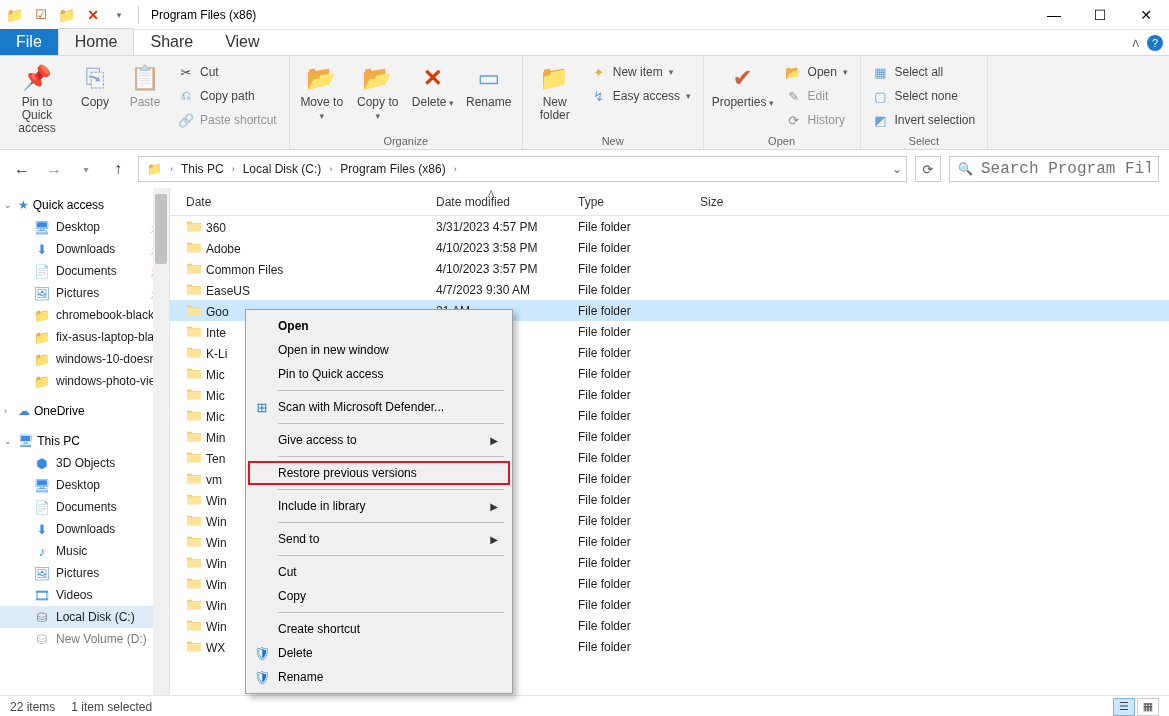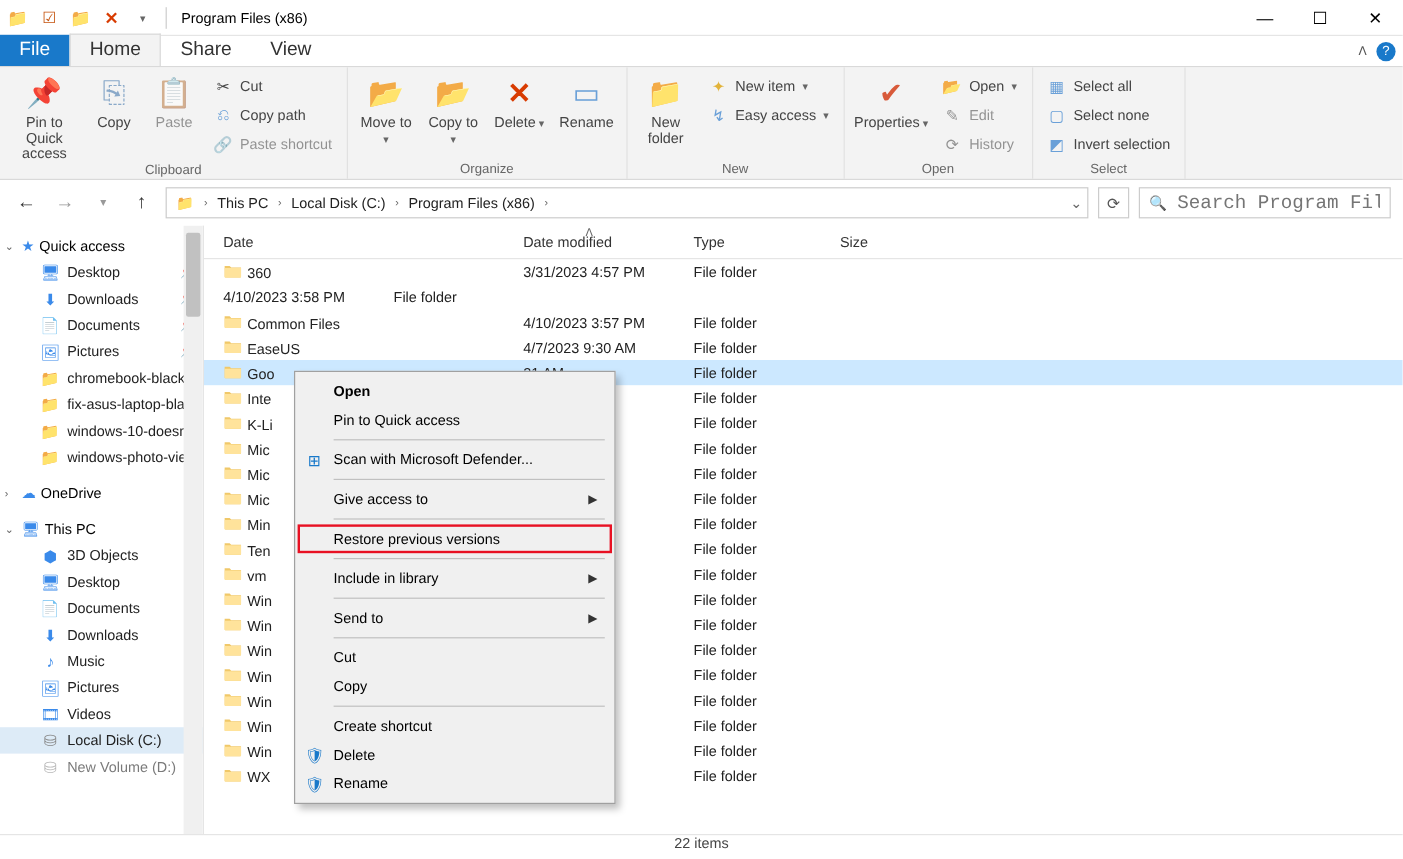--- a/index.html
+++ b/index.html
@@ -160,7 +160,6 @@
           </div>
       </div>
     </div>
-    <div class="label">Clipboard</div>
   </div>
 
   <div class="group">

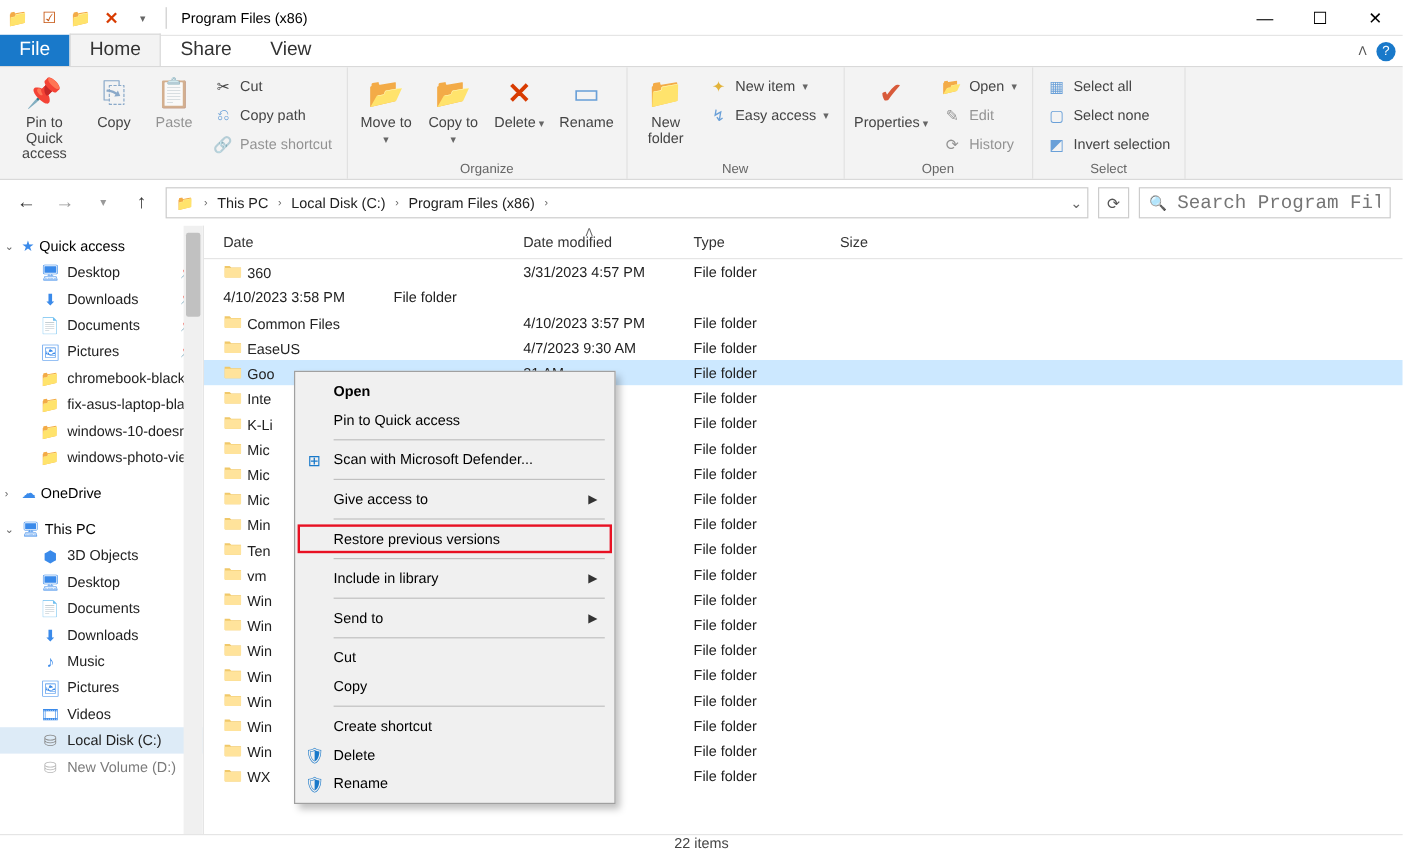--- a/index.html
+++ b/index.html
@@ -394,6 +394,12 @@
           <div class="cell col-size"></div>
         </div>
         <div class="row">
+          <div class="cell col-name"><span class="fico">
+              <svg class="folder-svg" viewBox="0 0 16 12">
+                <path class="back" d="M0 1h5l1.5 1.5H16V11a1 1 0 0 1-1 1H1a1 1 0 0 1-1-1z"></path>
+                <path class="front" d="M0 3h16v8a1 1 0 0 1-1 1H1a1 1 0 0 1-1-1z"></path>
+              </svg>
+            </span><span>Adobe</span></div>
           <div class="cell col-date">4/10/2023 3:58 PM</div>
           <div class="cell col-type">File folder</div>
           <div class="cell col-size"></div>

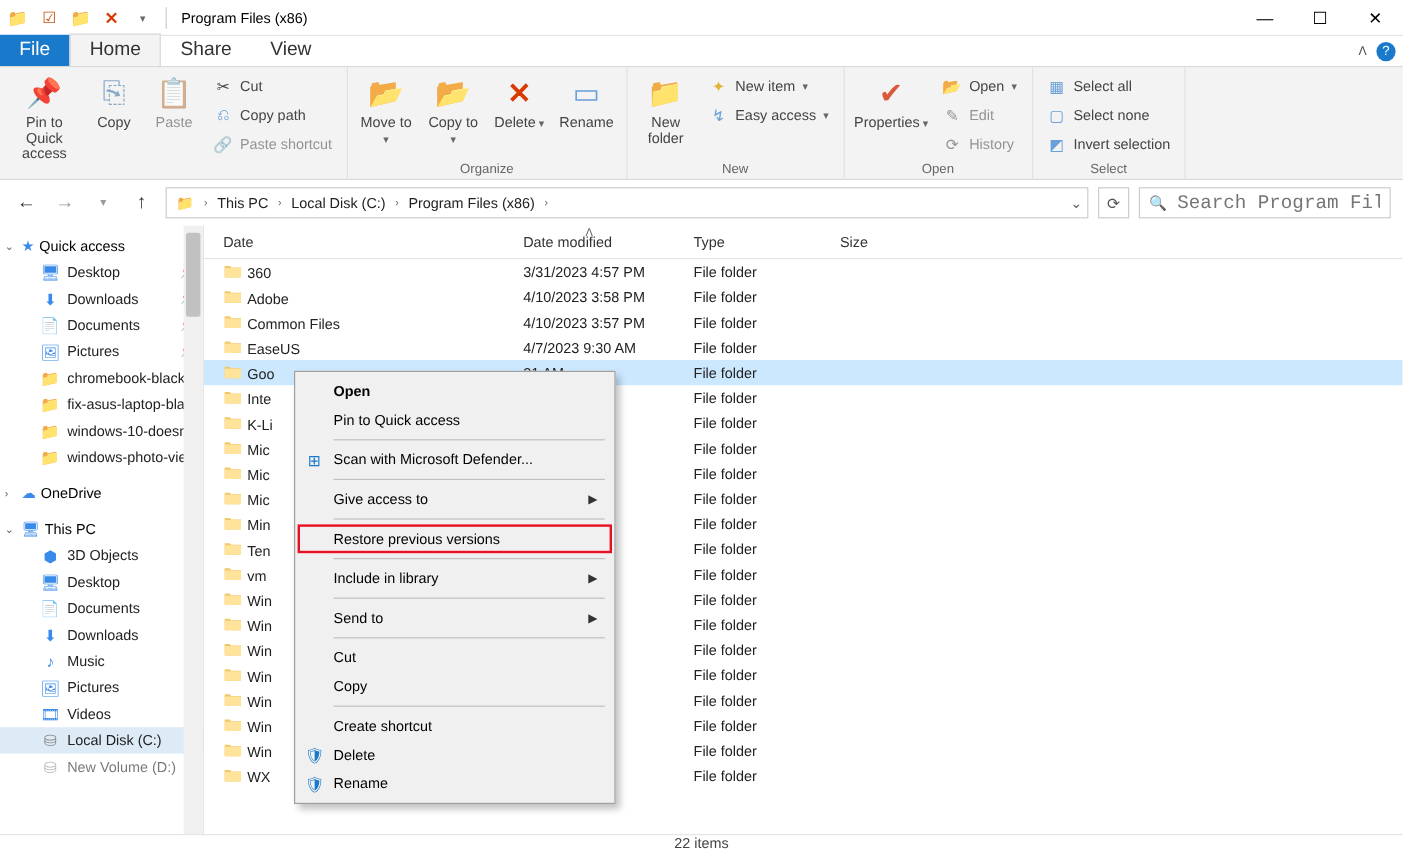--- a/index.html
+++ b/index.html
@@ -622,6 +622,9 @@
       <span>Open</span>
     </div>
   <div class="item">
+      <span>Open in new window</span>
+    </div>
+  <div class="item">
       <span>Pin to Quick access</span>
     </div>
   <div class="sep"></div>

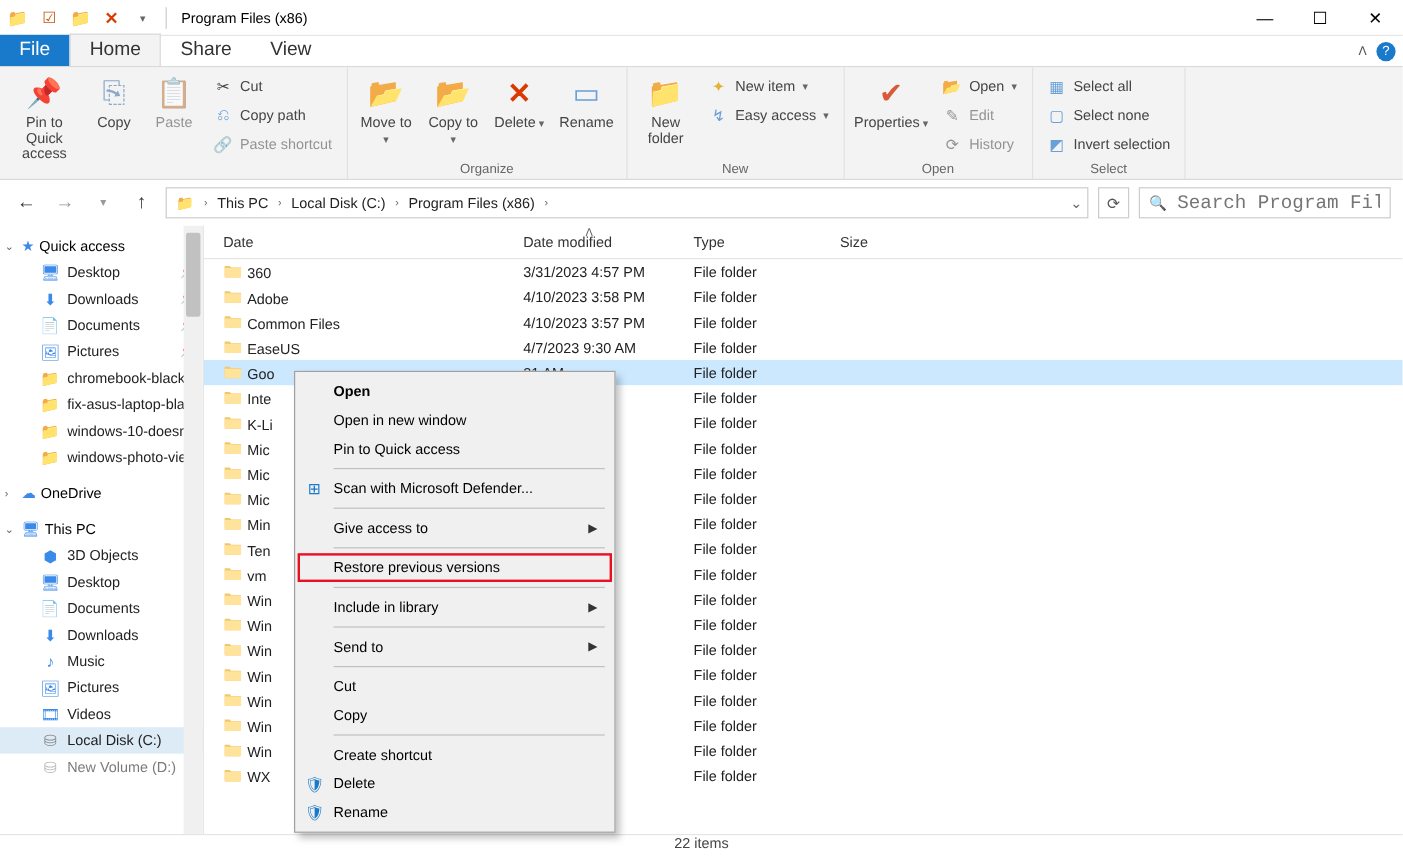--- a/index.html
+++ b/index.html
@@ -90,7 +90,7 @@
 .ctx .item.bold { font-weight: 600; }
 
 
-.status { height: 22px; border-top: 1px solid #e5e5e5; display: flex; align-items: center; padding: 0 10px; font-size: 11px; color: #444; gap: 16px; flex-direction: column; }
+.status { height: 22px; border-top: 1px solid #e5e5e5; display: flex; align-items: center; padding: 0 10px; font-size: 11px; color: #444; gap: 16px; }
 .status .viewbtns { margin-left: auto; display: flex; gap: 2px; }
 .status .vb { width: 22px; height: 18px; border: 1px solid #ccc; display: flex; align-items: center; justify-content: center; font-size: 11px; }
 .status .vb.active { background: #cce8ff; border-color: #7bb4e3; }

